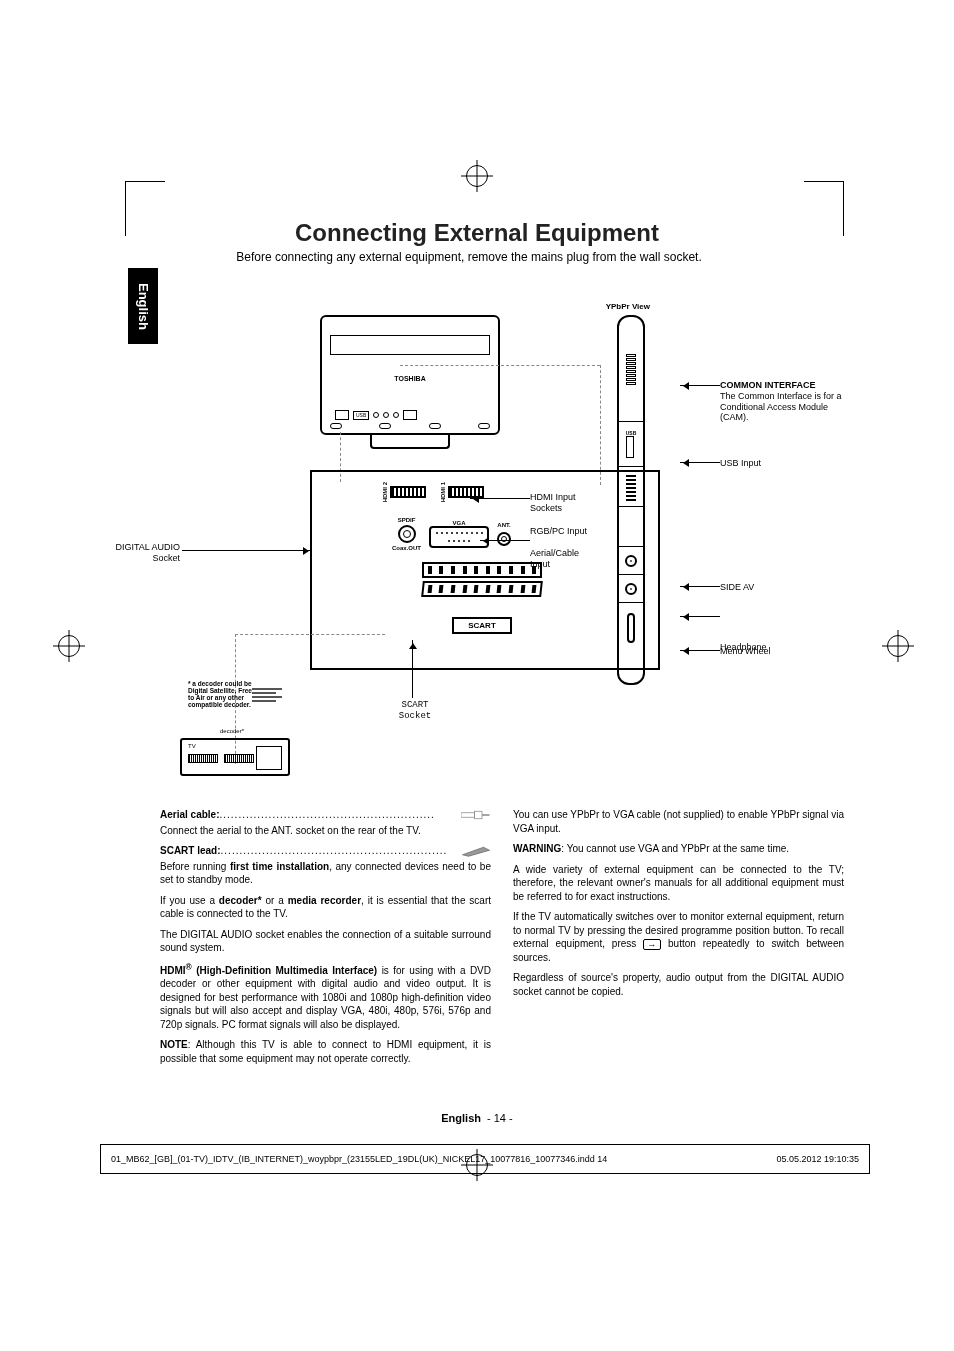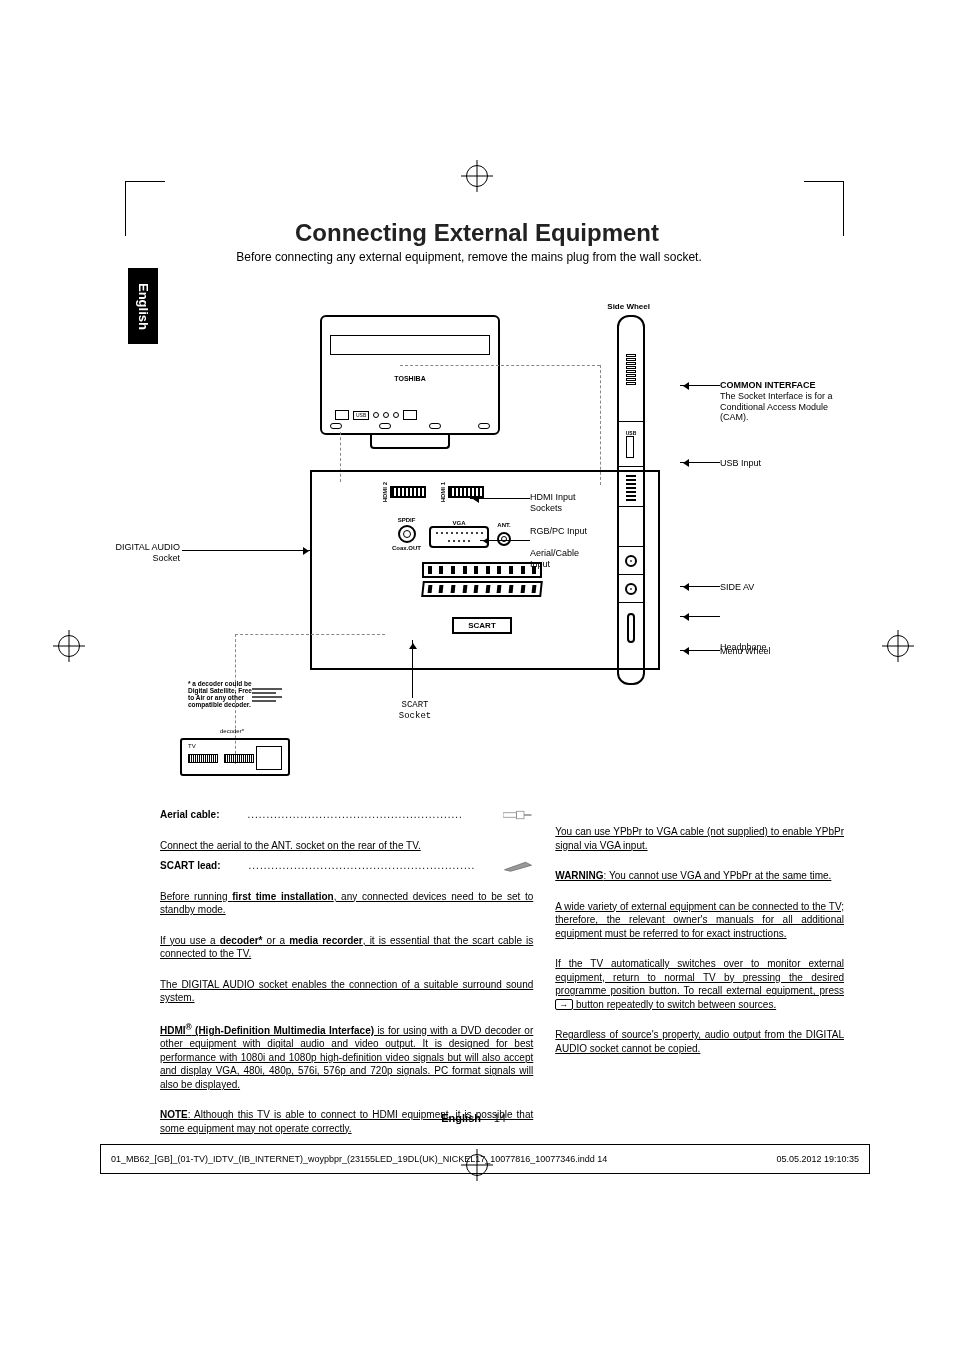--- a/index.html
+++ b/index.html
@@ -322,7 +322,7 @@
       </div>
     </div>
 
-    <div class="side-view-label">Side Wheel</div>
+    <div class="side-view-label">YPbPr View</div>
     <div class="side-view">
       <div class="sv-seg sv-ci">
           <span></span>

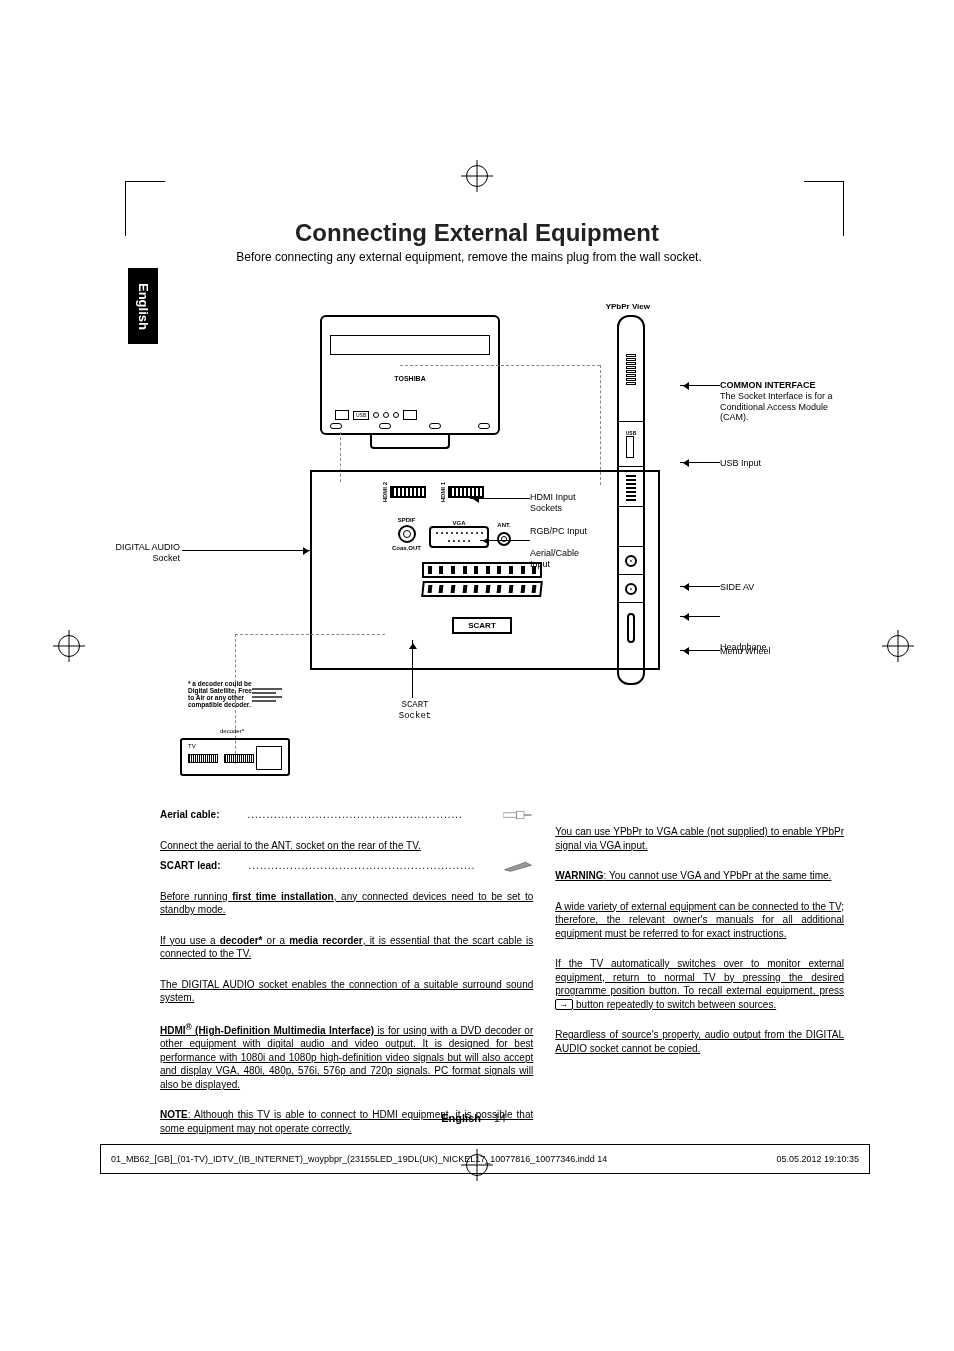--- a/index.html
+++ b/index.html
@@ -357,7 +357,7 @@
 
     <div class="callout callout-r" style="right:-60px; top:70px; width:130px;">
       <div class="callout-title">COMMON INTERFACE</div>
-      <div>The Socket Interface is for a Conditional Access Module (CAM).</div>
+      <div>The Common Interface is for a Conditional Access Module (CAM).</div>
     </div>
     <div class="arrow-h rev" style="right:70px; top:75px; width:40px;"></div>
     <div class="callout callout-r" style="right:-10px; top:148px; width:80px;">USB Input</div>

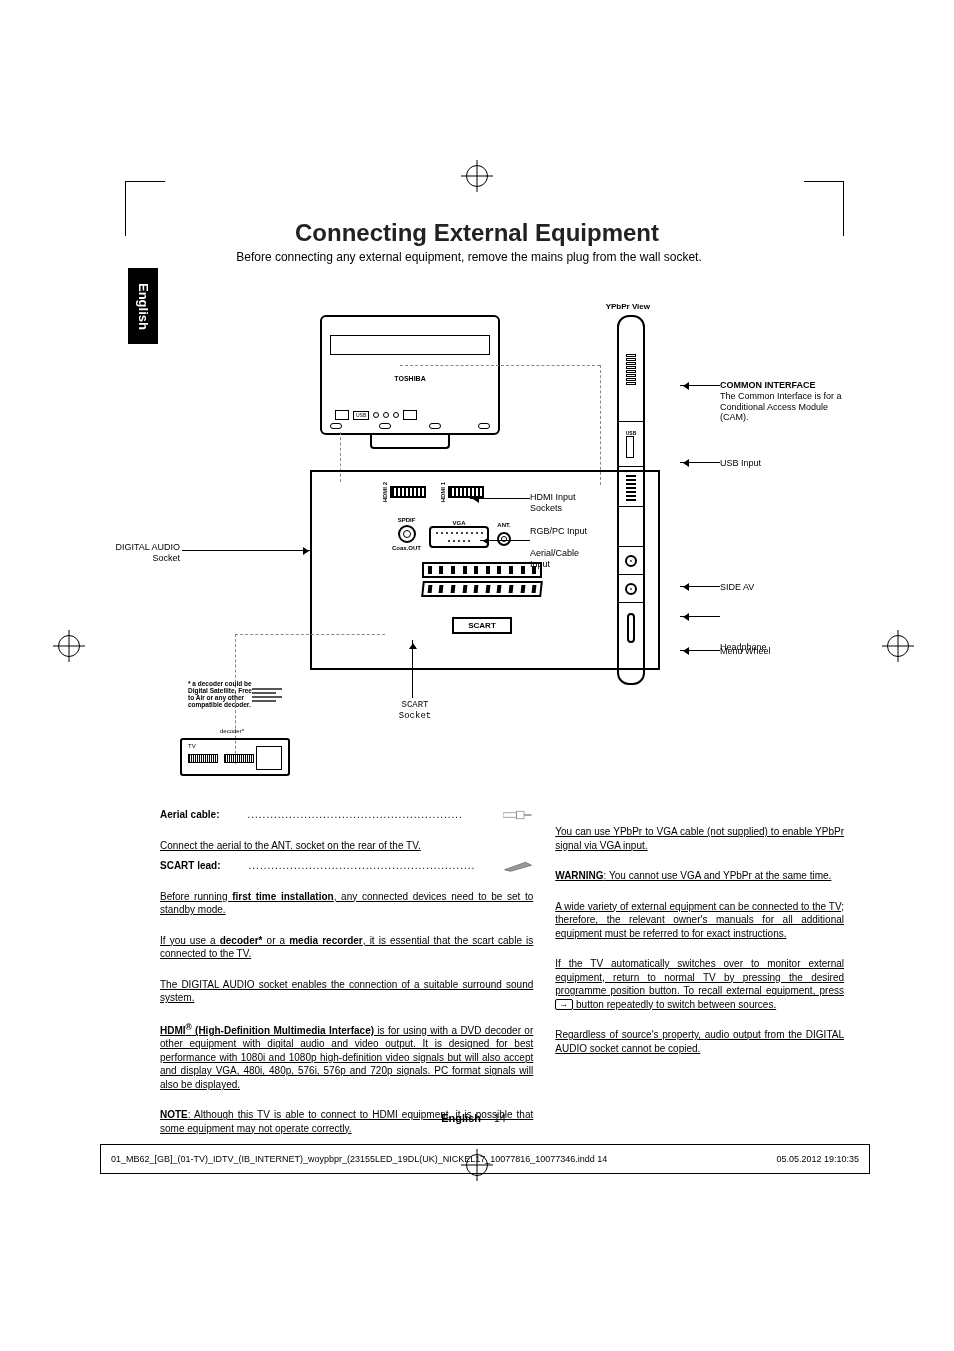--- a/index.html
+++ b/index.html
@@ -177,7 +177,7 @@
   }
   .col { flex:1;}
   .col p{margin:17px 0 7px 0;text-decoration:underline;}
-  .lead-line { display:flex; align-items:center; margin-bottom:2px;gap:28px;}
+  .lead-line { display:flex; align-items:center; margin-bottom:2px;}
   .lead-label{font-weight:bold; white-space:nowrap;}
   .lead-dots{flex:1; overflow:hidden; white-space:nowrap; letter-spacing:1px;}
   .lead-icon{width:30px;height:12px; display:flex;align-items:center;justify-content:flex-end;}

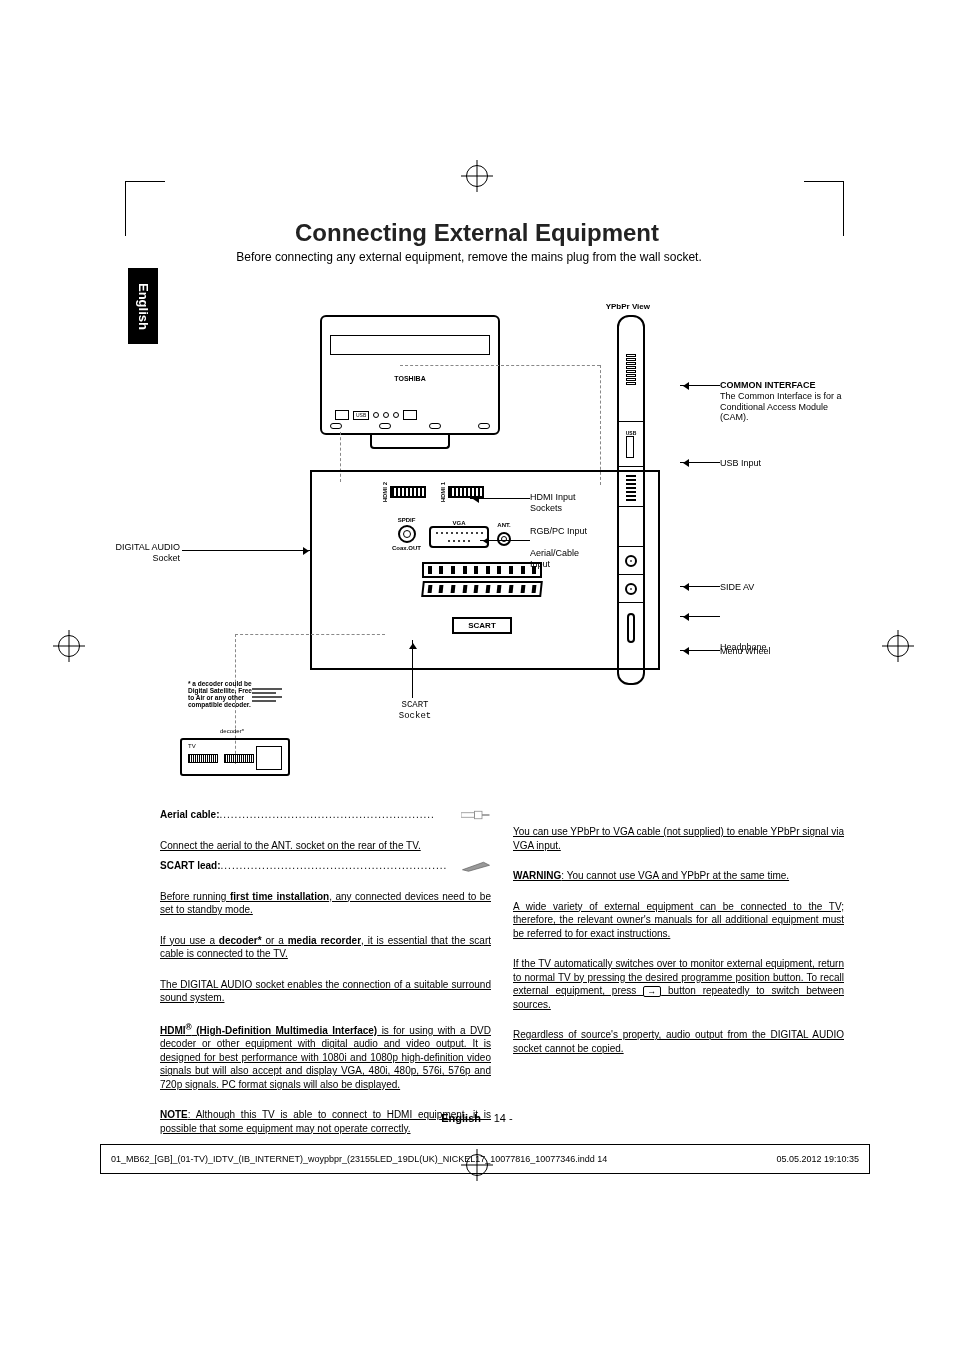--- a/index.html
+++ b/index.html
@@ -176,7 +176,7 @@
     text-align: justify;
   }
   .col { flex:1;}
-  .col p{margin:17px 0 7px 0;text-decoration:underline;}
+  .col p{margin:0 0 7px 0;}
   .lead-line { display:flex; align-items:center; margin-bottom:2px;}
   .lead-label{font-weight:bold; white-space:nowrap;}
   .lead-dots{flex:1; overflow:hidden; white-space:nowrap; letter-spacing:1px;}

